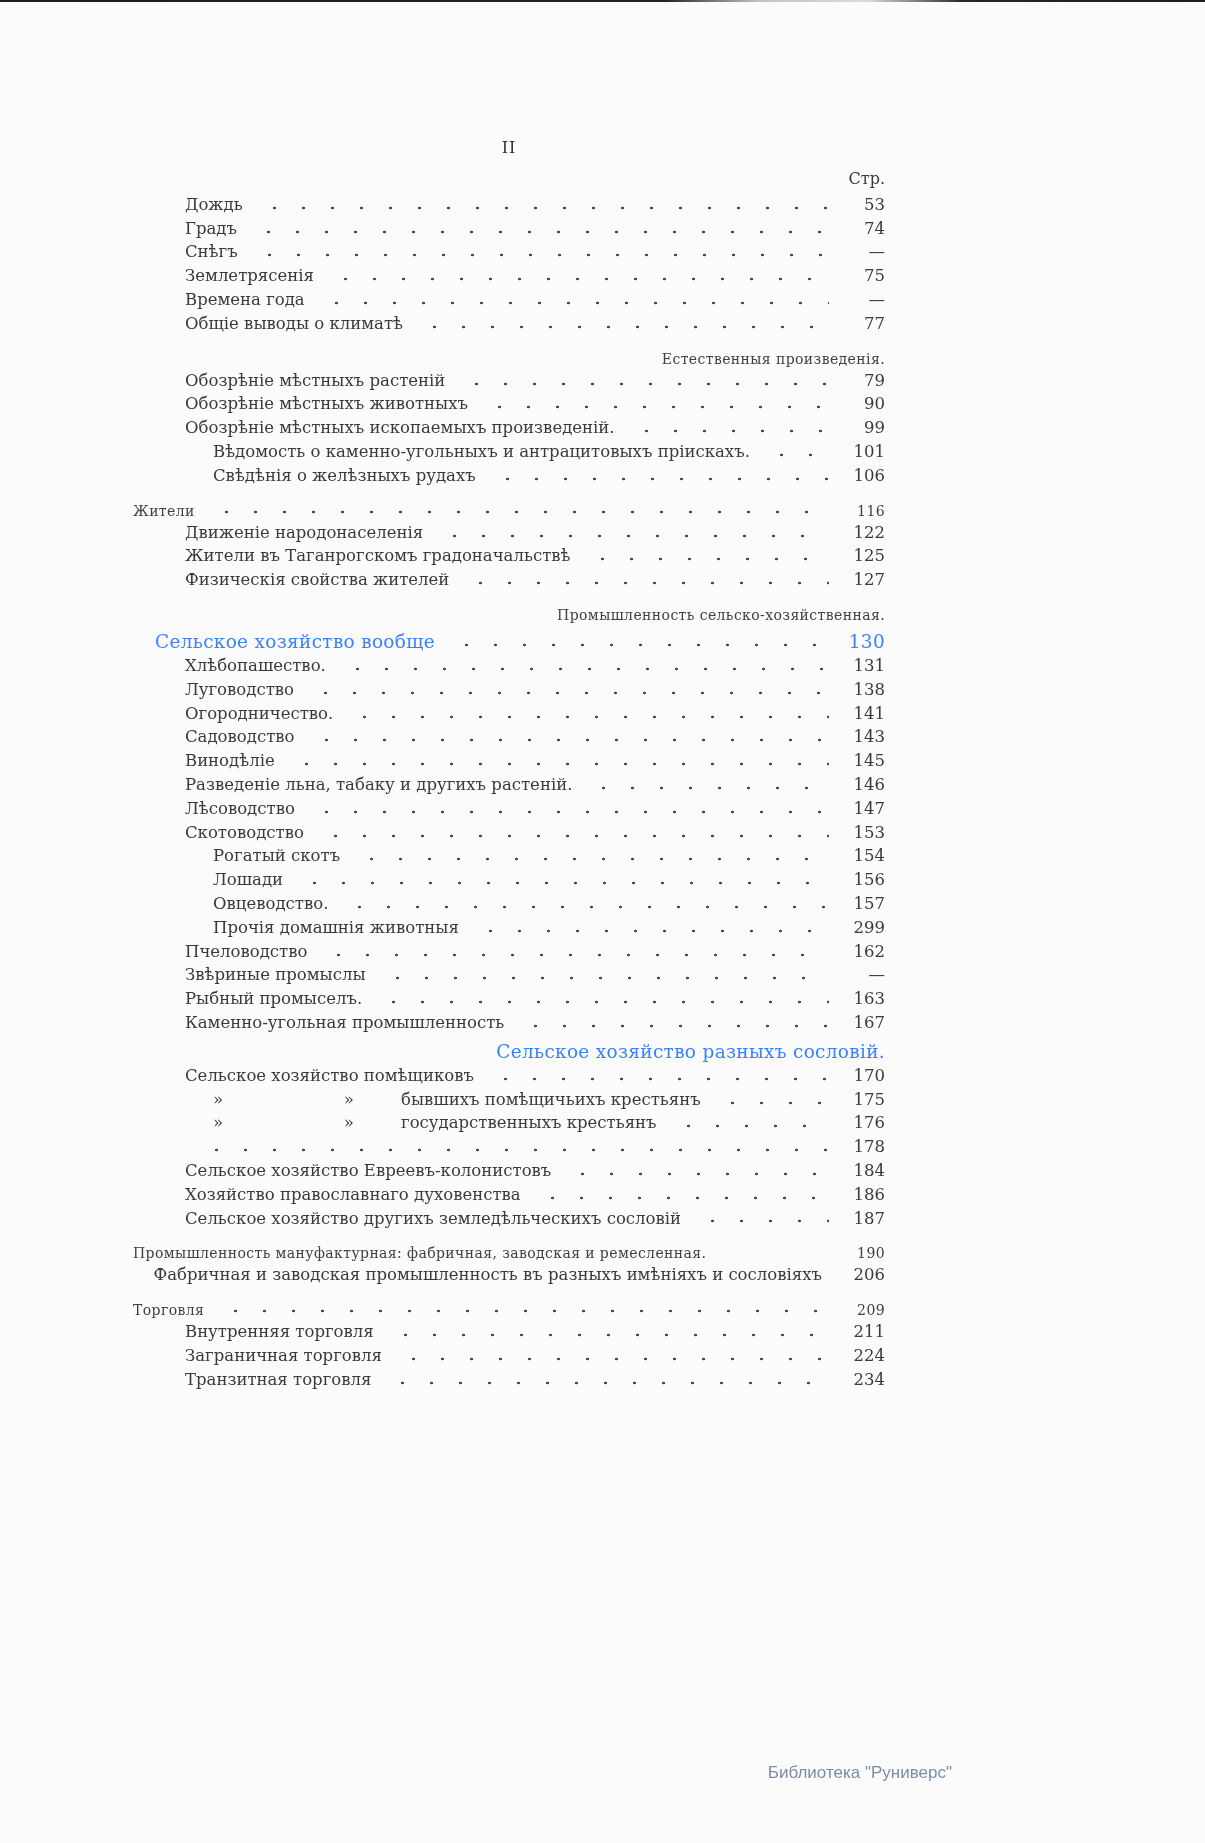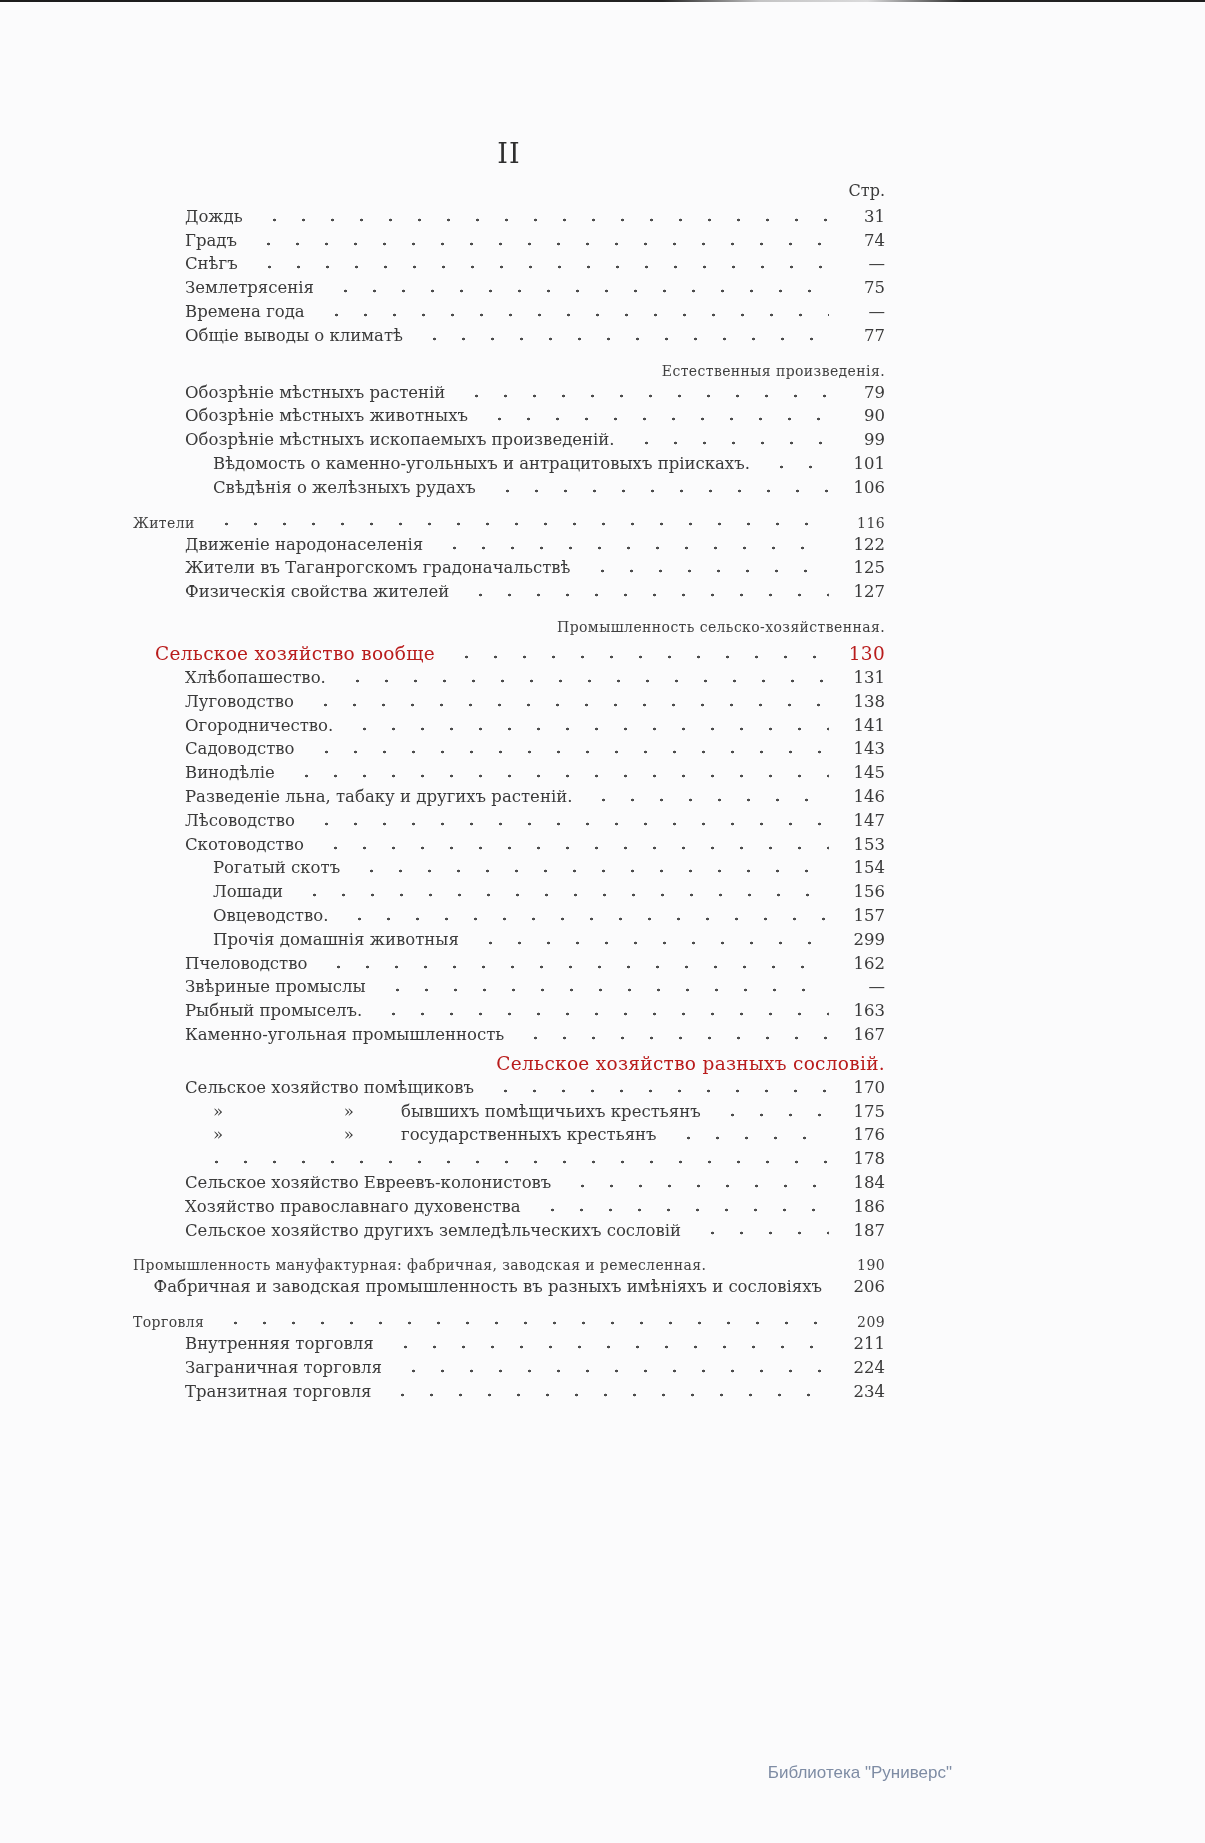--- a/index.html
+++ b/index.html
@@ -29,7 +29,7 @@
   }
   .folio {
     text-align: center;
-    font-size: 27px;
+    font-size: 16px;
     letter-spacing: 1px;
     color: #2f2f2f;
     margin: 0 0 8px 0;

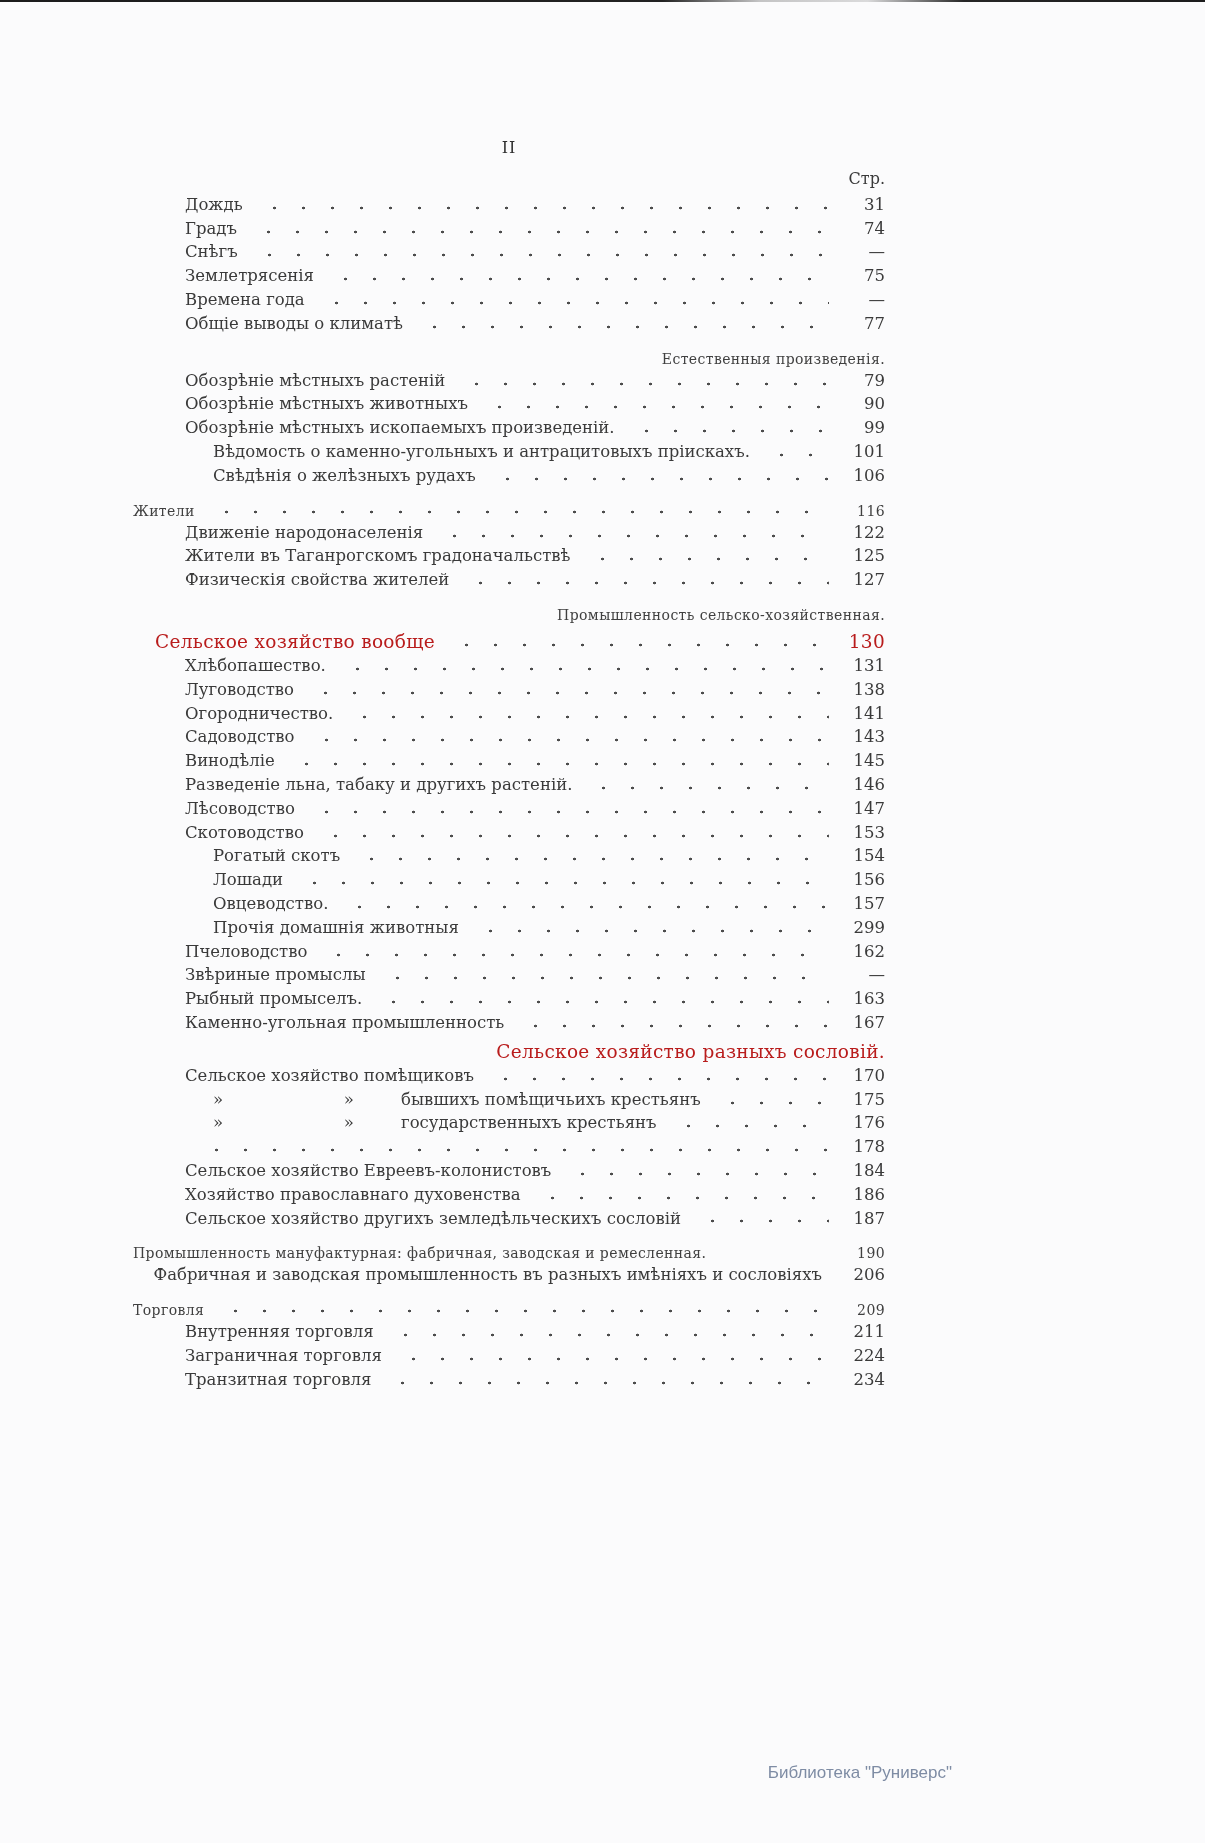--- a/index.html
+++ b/index.html
@@ -104,7 +104,7 @@
   <div class="folio">II</div>
   <div class="col-header">Стр.</div>
   <div id="toc-list">
-      <div class="row lvl2"><span class="title">Дождь</span><span class="leader"></span><span class="page">31</span></div>
+      <div class="row lvl2"><span class="title">Дождь</span><span class="leader"></span><span class="page">53</span></div>
       <div class="row lvl2"><span class="title">Градъ</span><span class="leader"></span><span class="page">74</span></div>
       <div class="row lvl2"><span class="title">Снѣгъ</span><span class="leader"></span><span class="page">—</span></div>
       <div class="row lvl2"><span class="title">Землетрясенія</span><span class="leader"></span><span class="page">75</span></div>

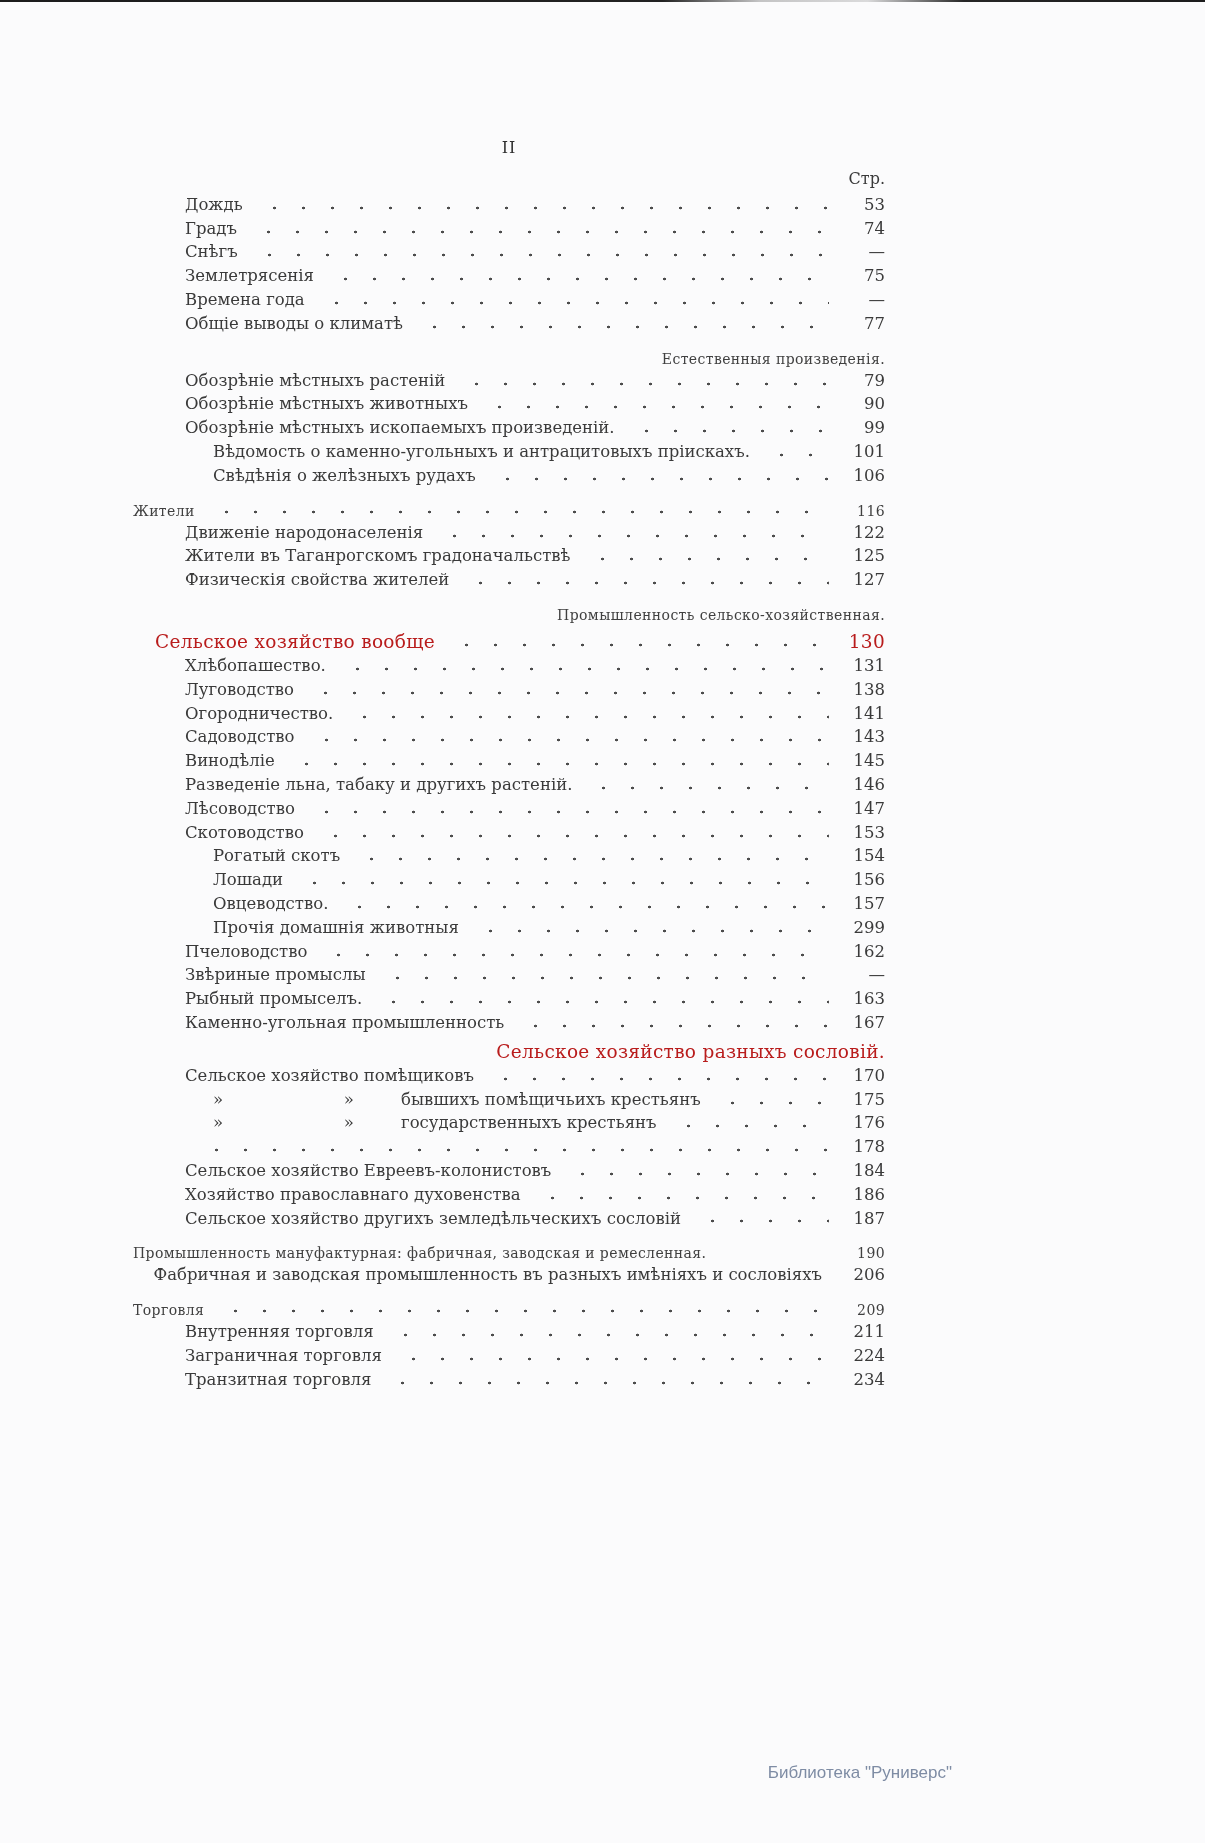--- a/index.html
+++ b/index.html
@@ -80,7 +80,7 @@
   .row.subheading {
     height: 29px;
     font-size: 18.5px;
-    color: #b91c1c;
+    color: #3b82f6;
     letter-spacing: 0.3px;
   }
   .row.no-leader .leader {

